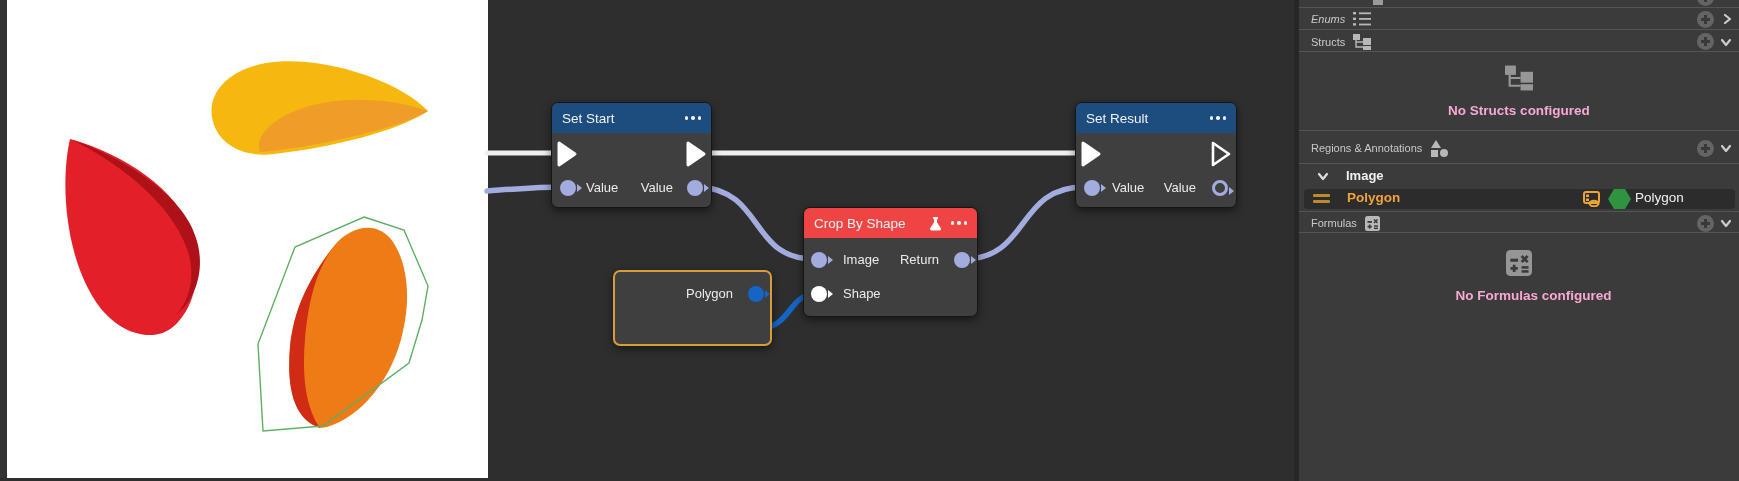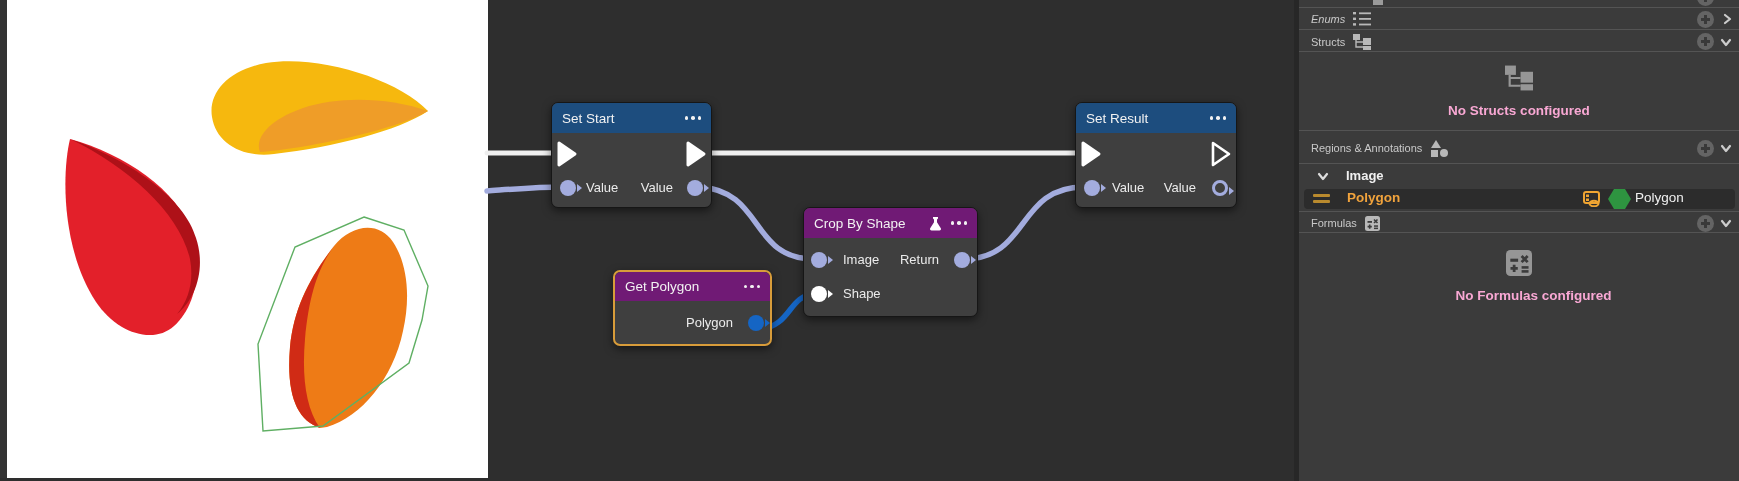--- a/index.html
+++ b/index.html
@@ -22,7 +22,7 @@
   .node-header { height:30px; display:flex; align-items:center; border-radius:6px 6px 0 0;
                  padding:0 10px; color:#f2f2f2; font-size:13.5px; }
   .node-header.blue { background:#1d4d7e; }
-  .node-header.green { background:#701a75; }
+  .node-header.green { background:#ef4444; }
   .node-title { flex:0 0 auto; }
   .header-spacer { flex:1; }
   .dots { display:flex; gap:3px; align-items:center; }

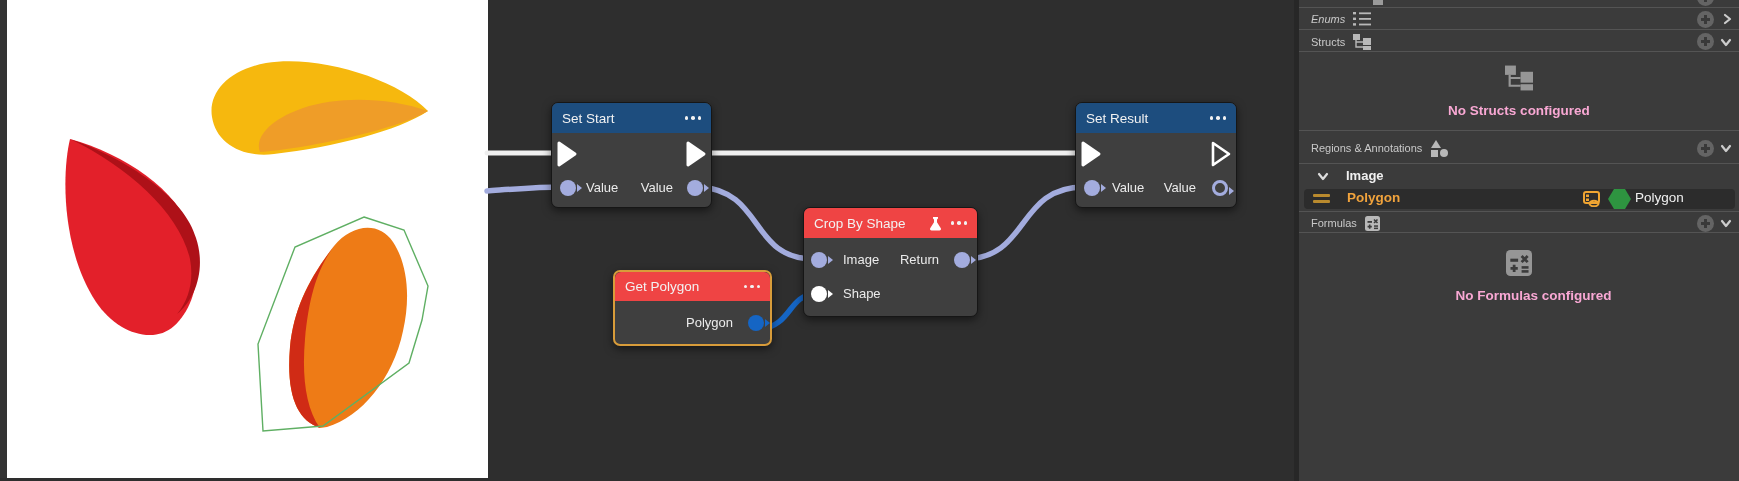--- a/index.html
+++ b/index.html
@@ -149,15 +149,6 @@
   </div>
 
   <div class="node selected" style="left:613px; top:270px; width:159px; height:76px;">
-    <div class="node-header green" style="height:29px;">
-      <span class="node-title">Get Polygon</span>
-      <span class="header-spacer"></span>
-      <span class="dots">
-          <i></i>
-          <i></i>
-          <i></i>
-        </span>
-    </div>
     <div class="node-body">
       <span class="pin-label" style="right:37px; top:13px;">Polygon</span>
       <span class="port port--poly" style="right:6px; top:14px;"></span>

